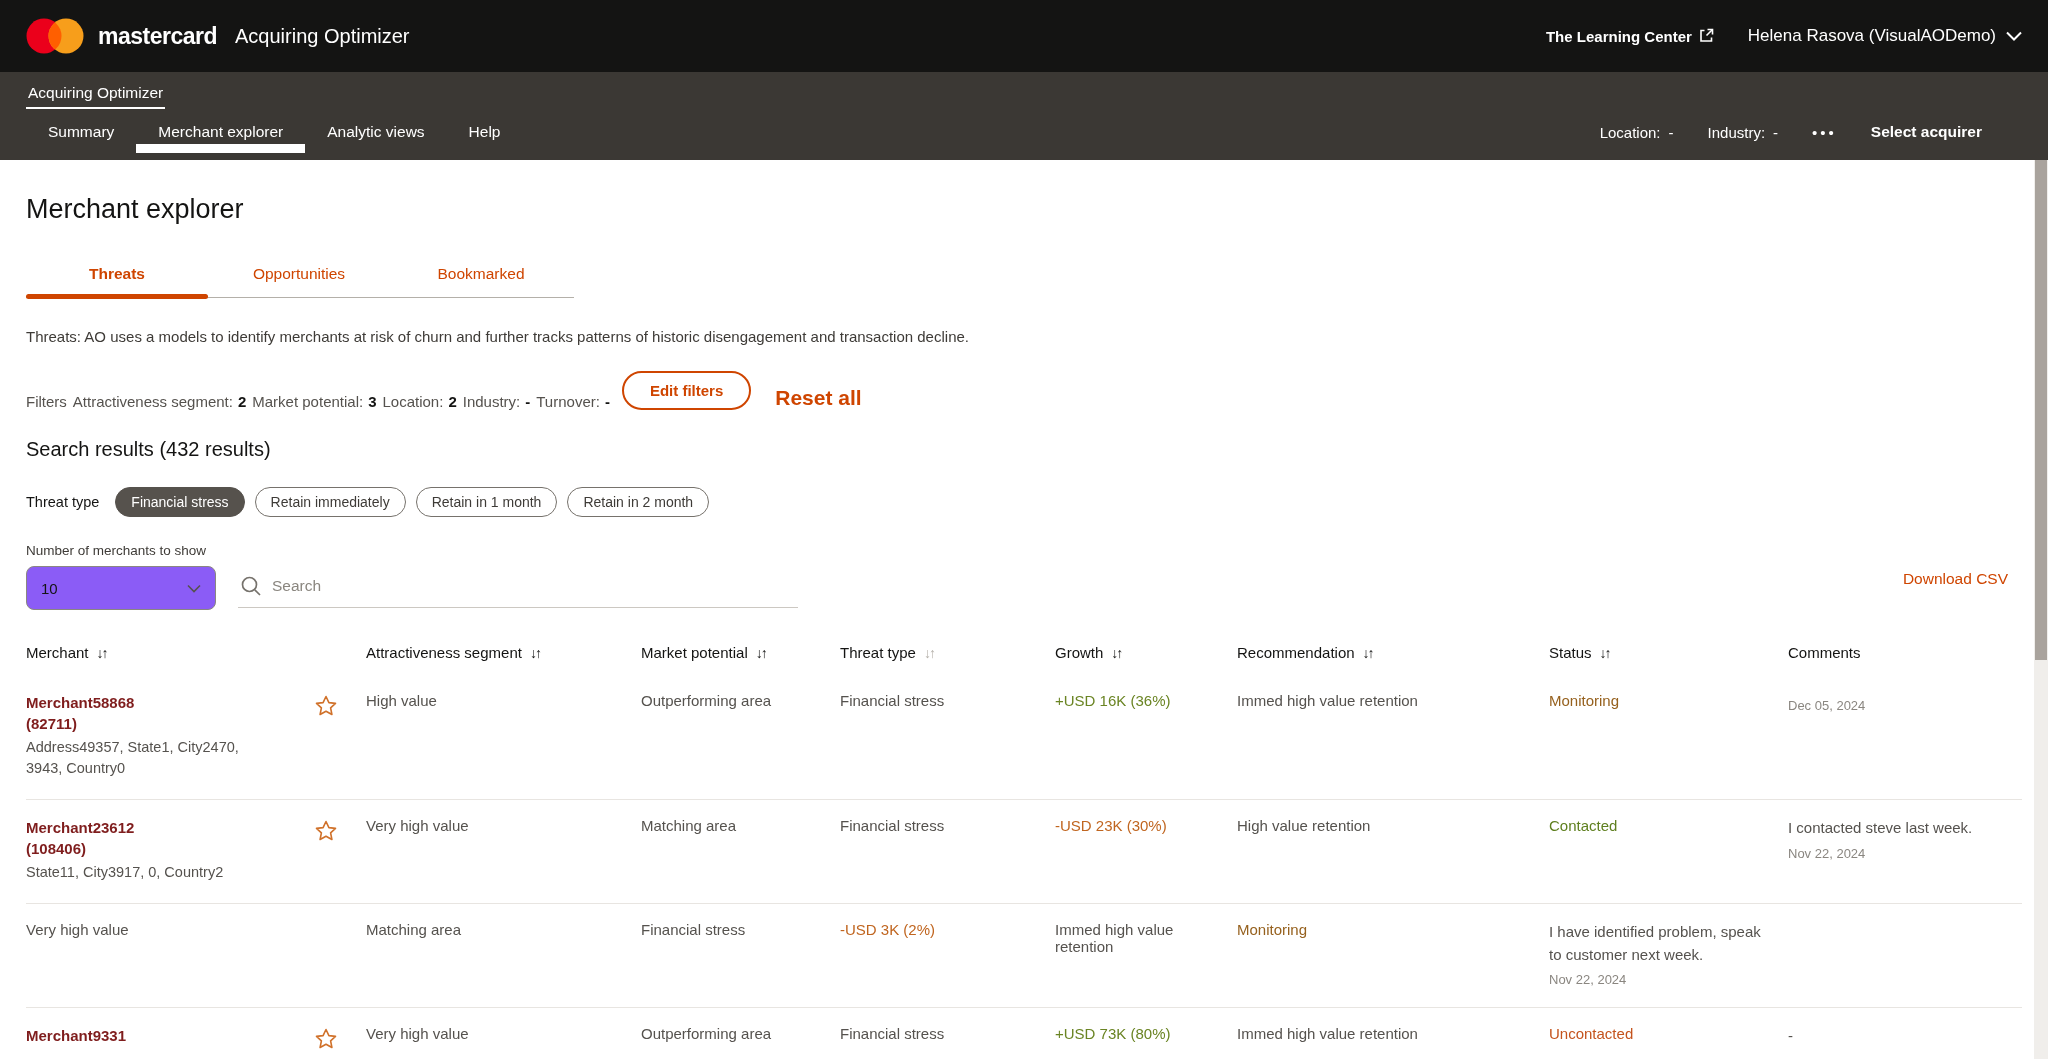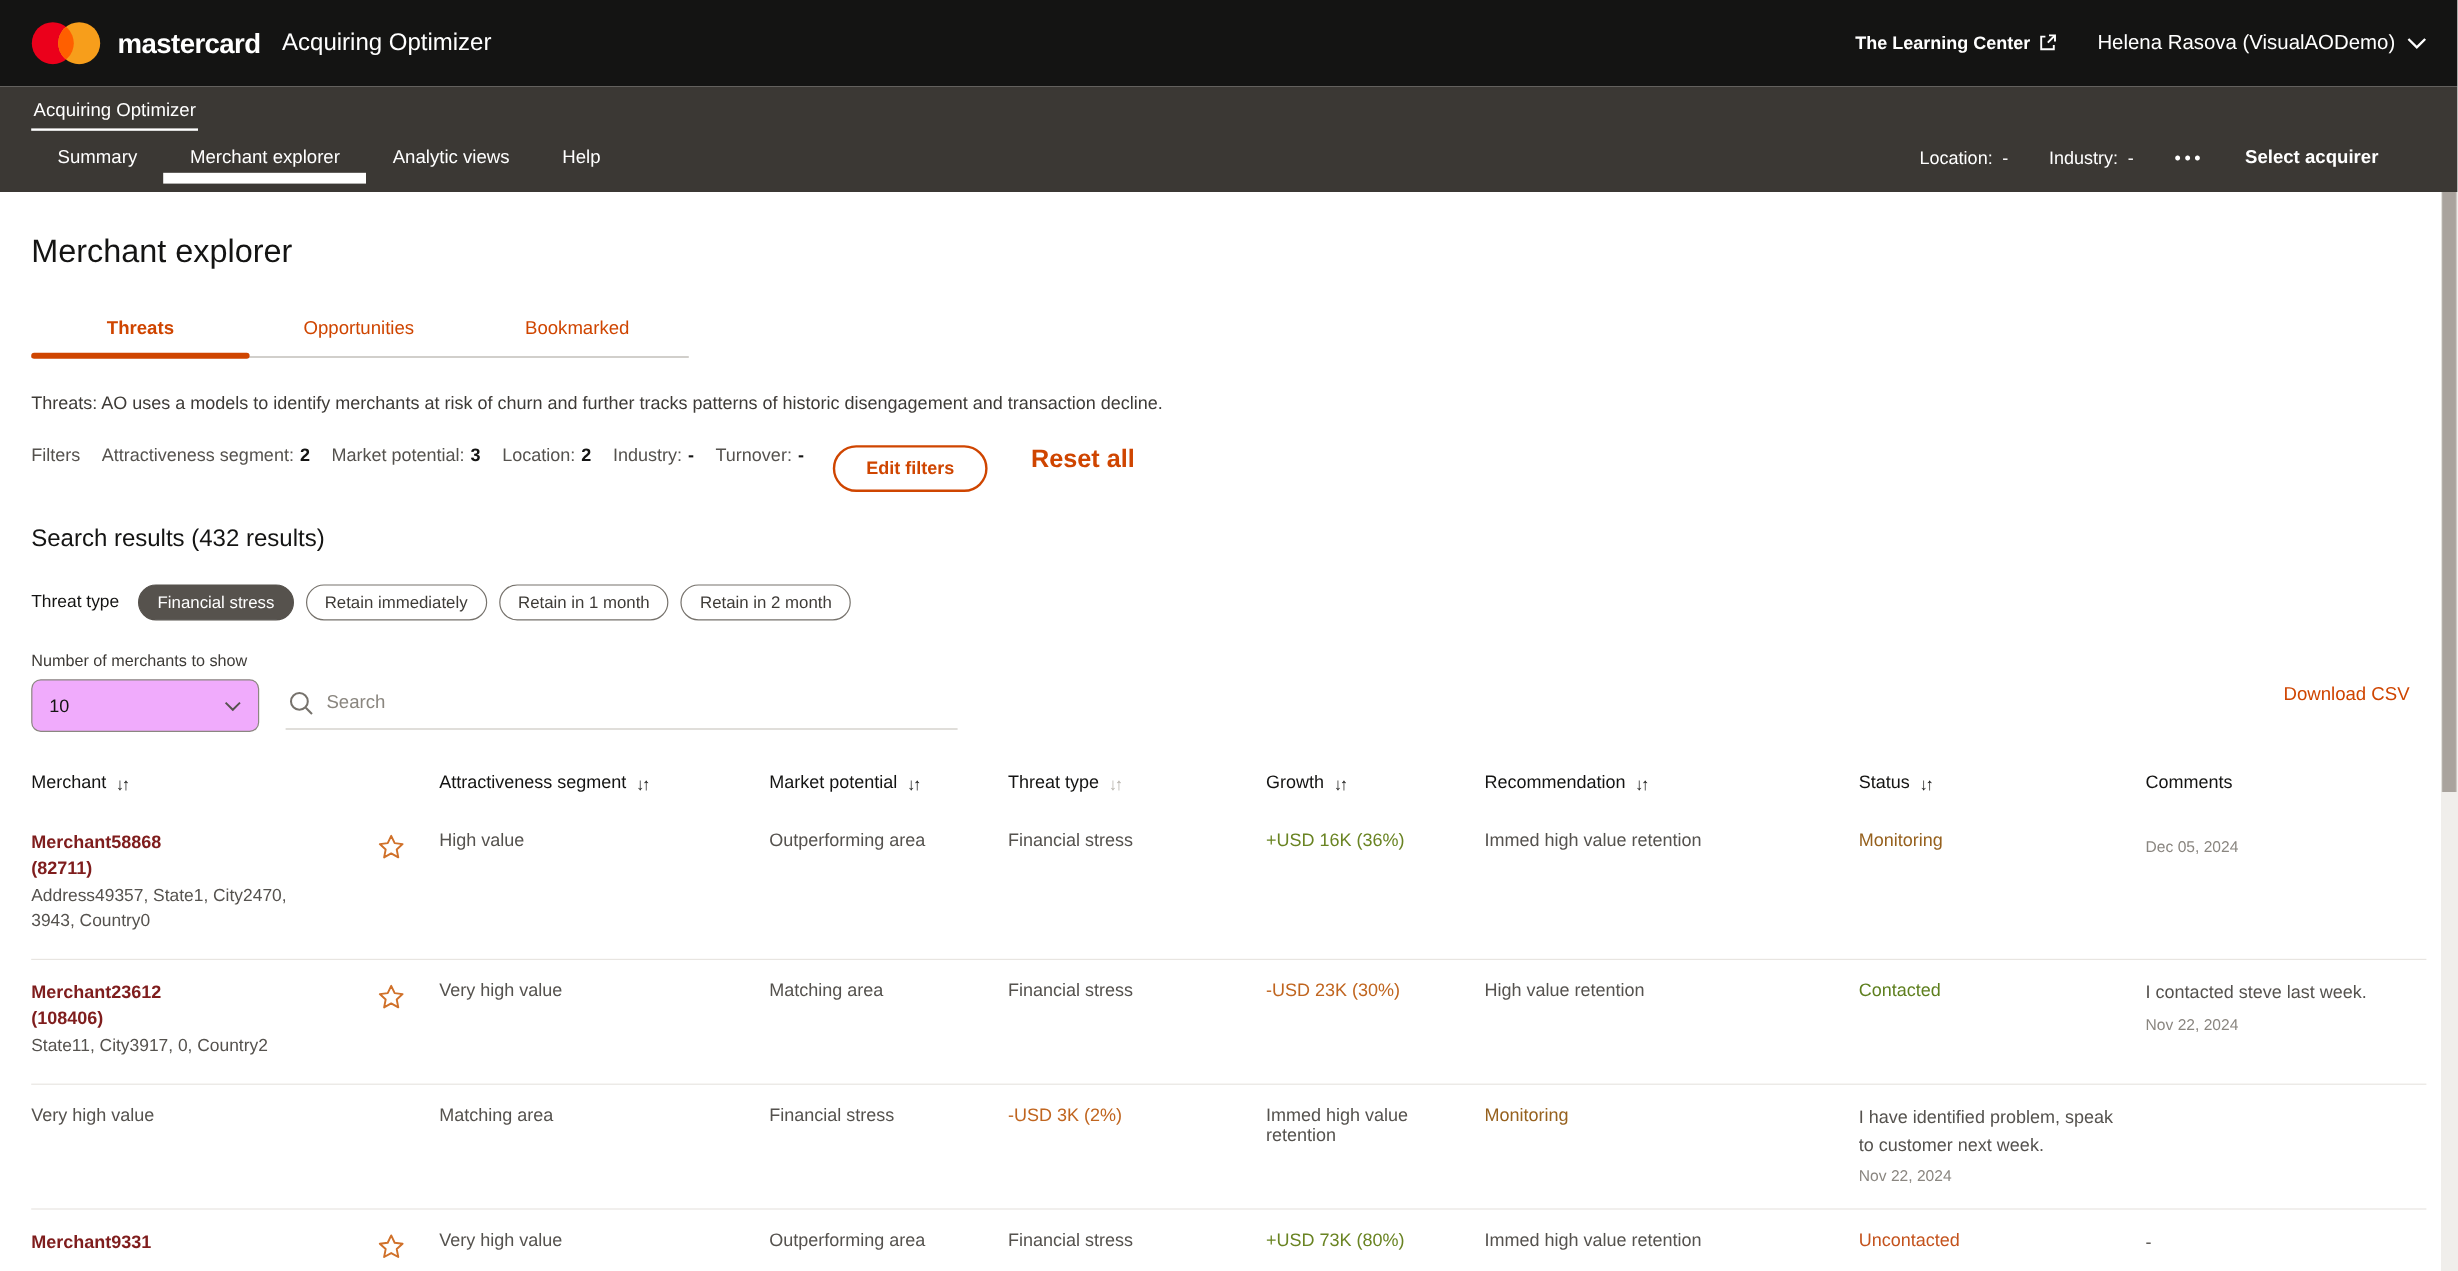--- a/index.html
+++ b/index.html
@@ -46,7 +46,7 @@
 
   .description { margin-top:30px; font-size:15px; color:#3E3B37; }
 
-  .filters-row { margin-top:26px; display:flex; align-items:flex-start; gap:18px; font-size:15px; color:#55524E; }
+  .filters-row { margin-top:26px; display:flex; align-items:flex-end; gap:6px; font-size:15px; color:#55524E; }
   .filter-item b { color:#141413; margin-left:5px; }
   .btn-pill { border:2px solid #CF4500; color:#CF4500; font-weight:bold; font-size:15px;
     padding:9px 26px; border-radius:24px; background:#fff; cursor:pointer; margin-left:6px;

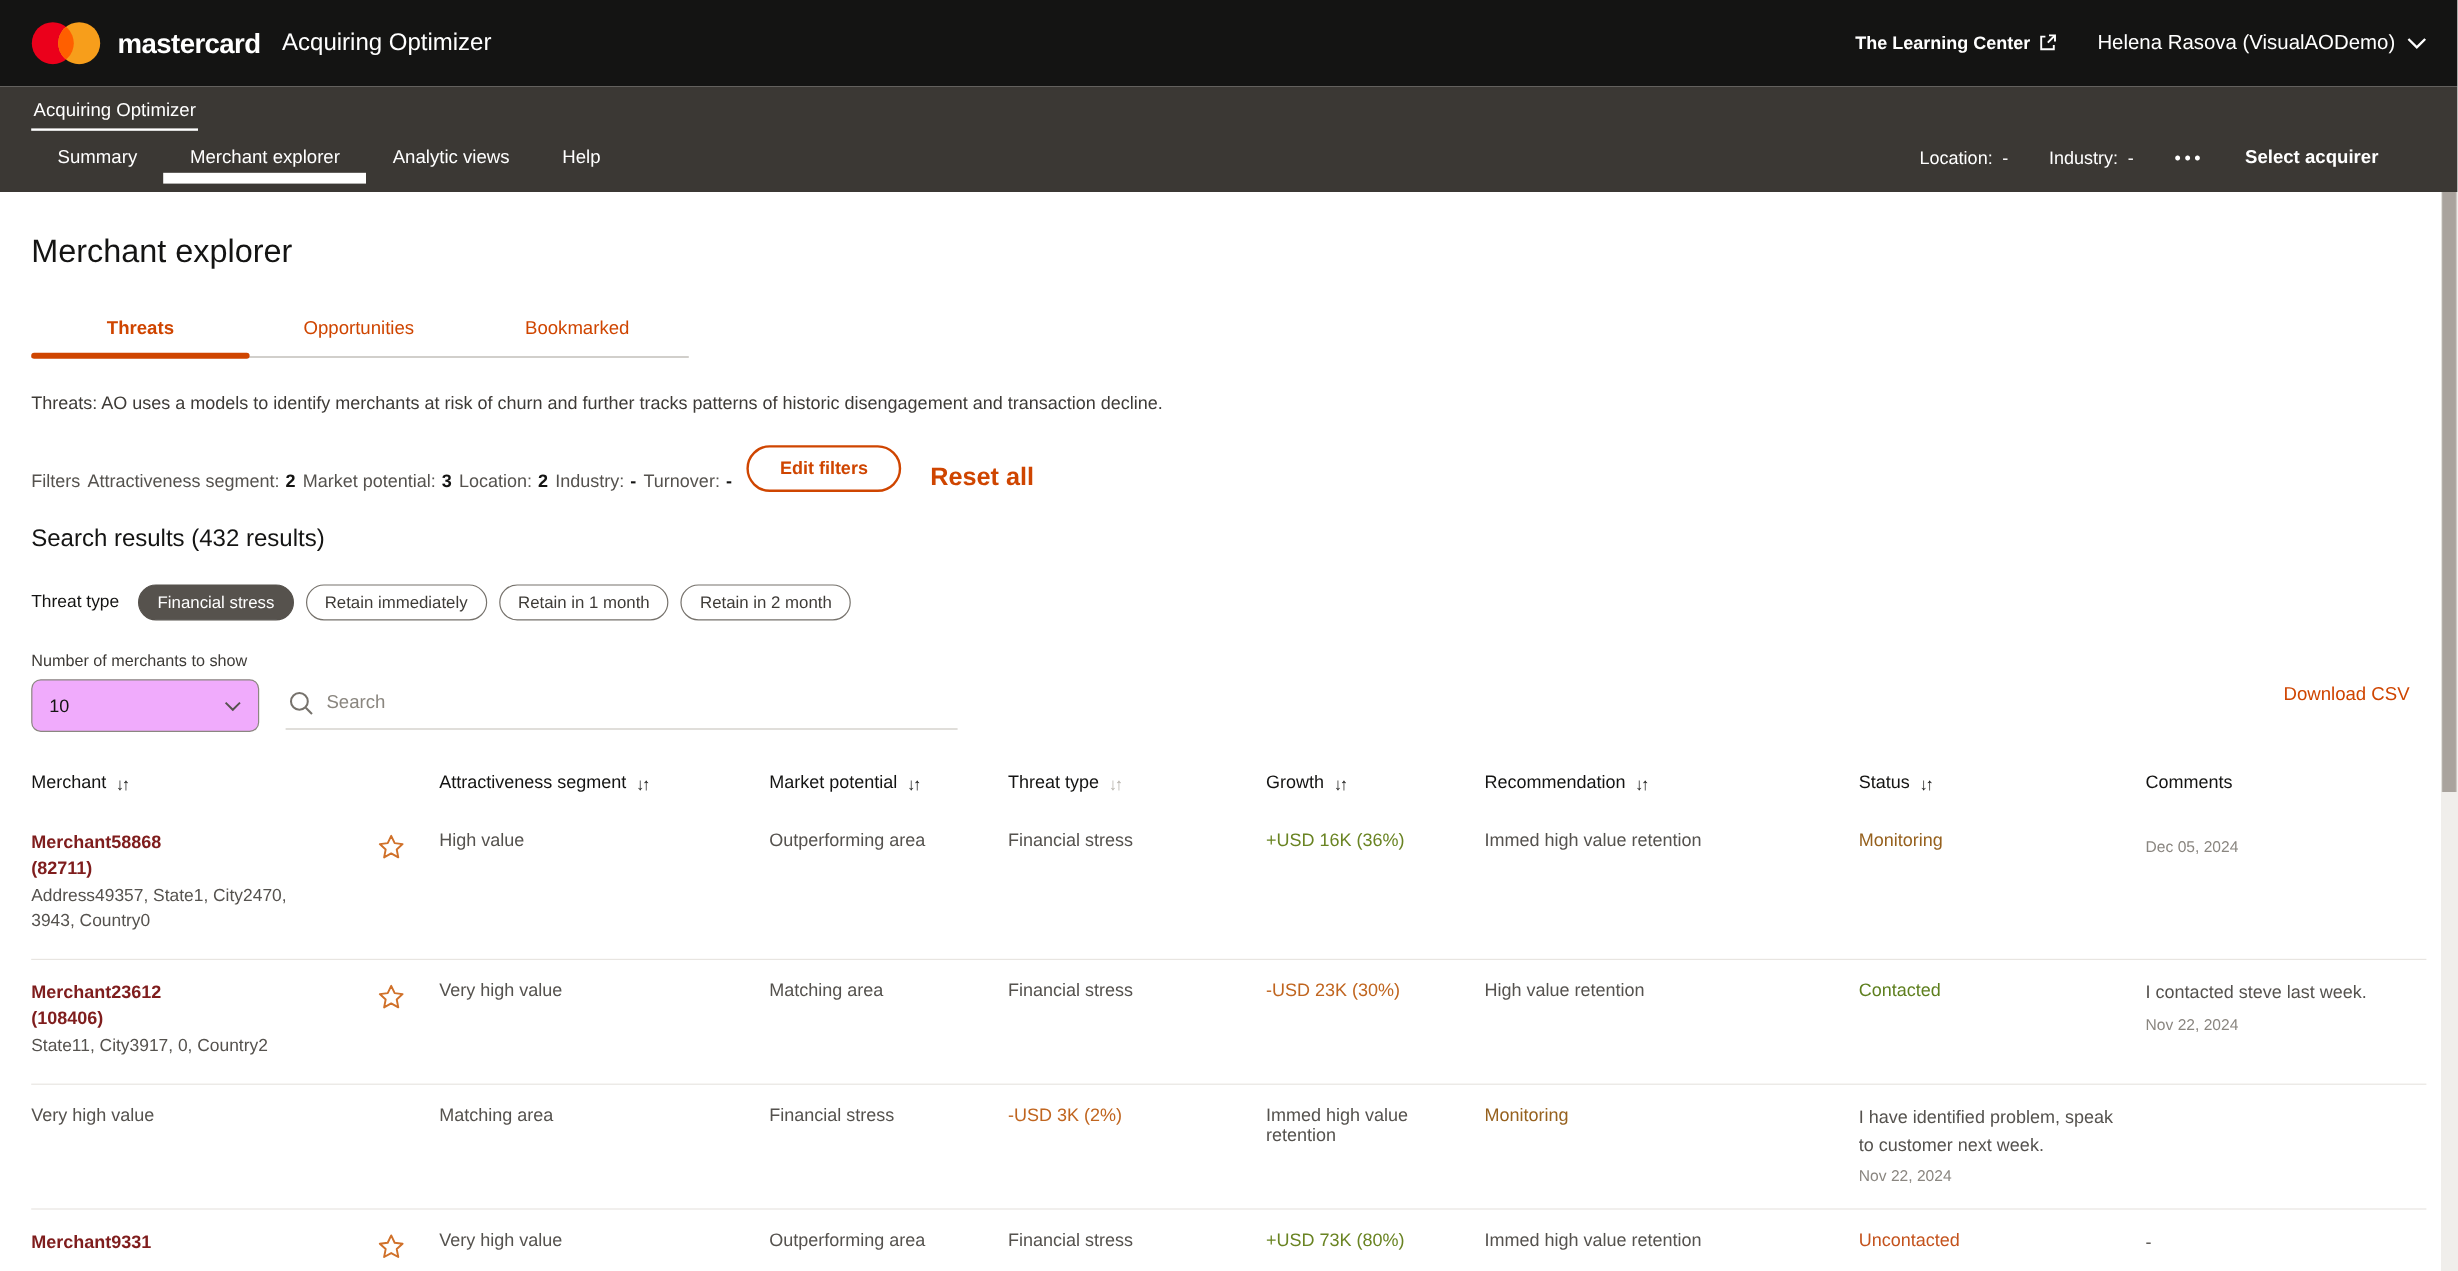--- a/index.html
+++ b/index.html
@@ -65,7 +65,7 @@
   .controls-row { margin-top:8px; display:flex; align-items:center; position:relative; }
   .select-box { width:190px; height:44px; border:1px solid #8B8781; border-radius:8px;
     display:flex; align-items:center; justify-content:space-between; padding:0 14px;
-    font-size:15px; color:#141413; cursor:pointer; background:#f0abfc; }
+    font-size:15px; color:#141413; cursor:pointer; background:#8b5cf6; }
   .search-wrap { display:flex; align-items:center; margin-left:22px; gap:10px;
     border-bottom:1px solid #CCC8C2; width:560px; padding:6px 2px 10px; }
   .search-input { border:none; outline:none; font-size:15.5px; color:#141413; flex:1;

